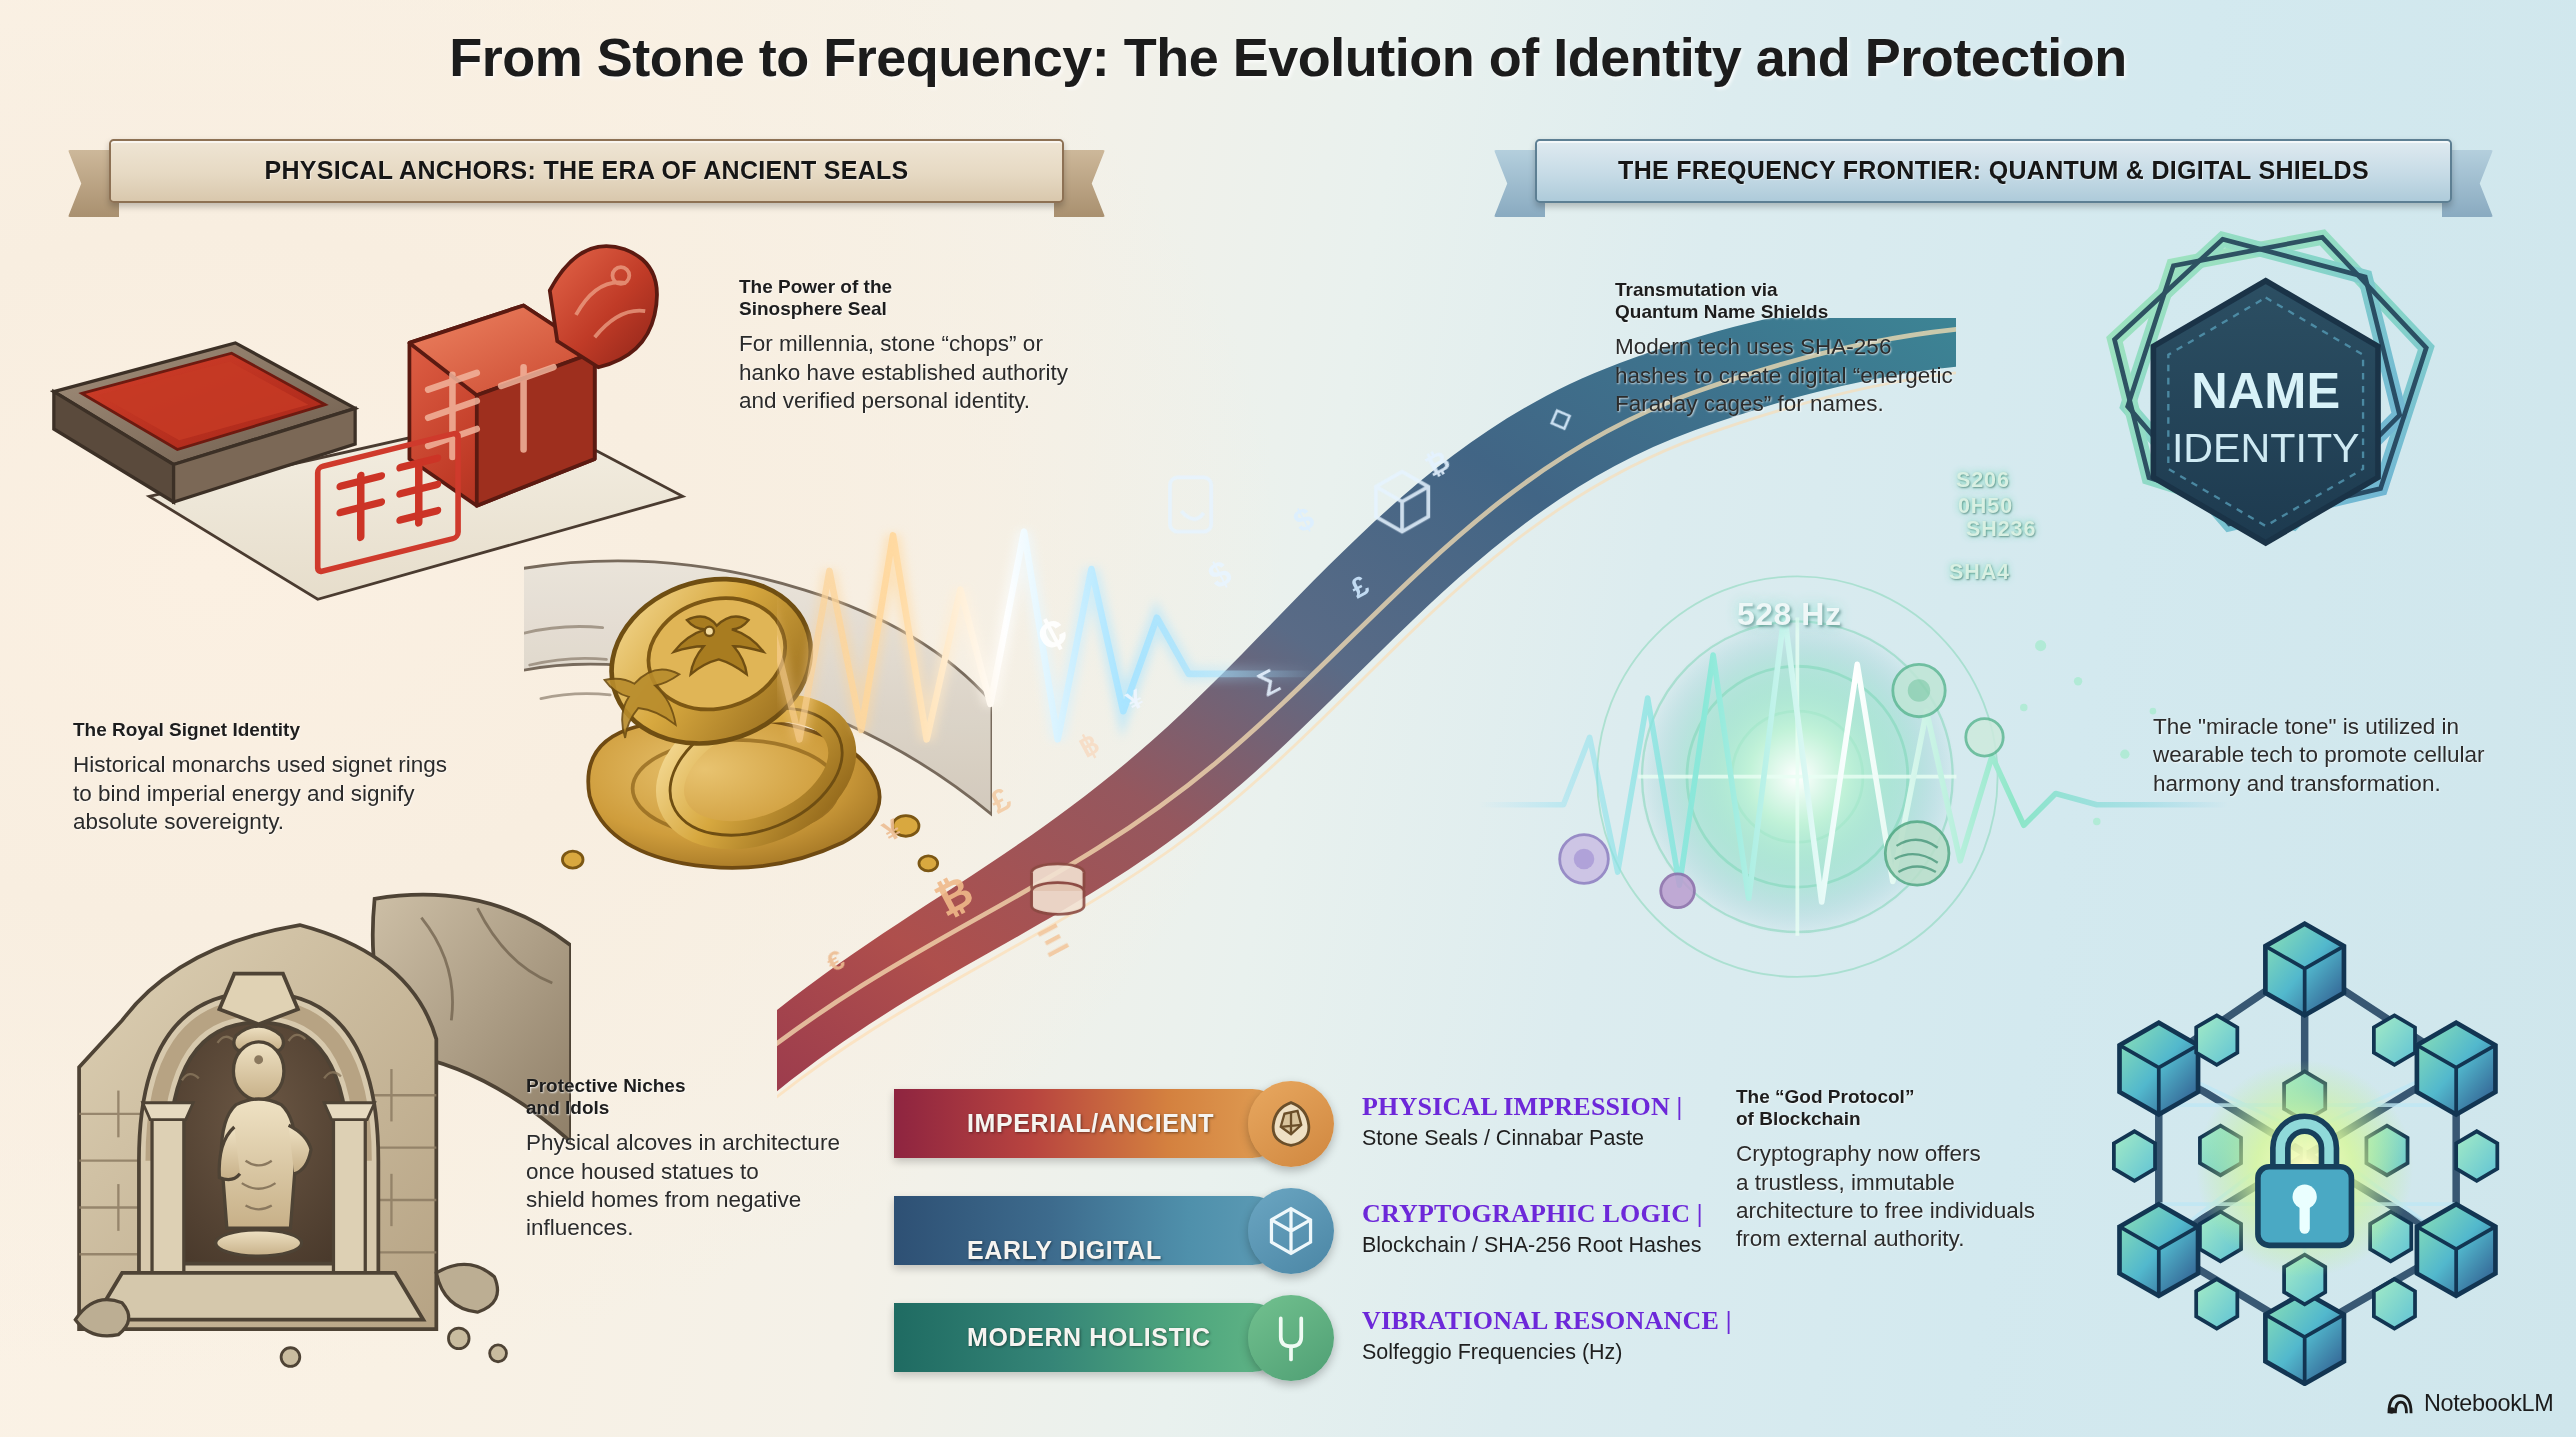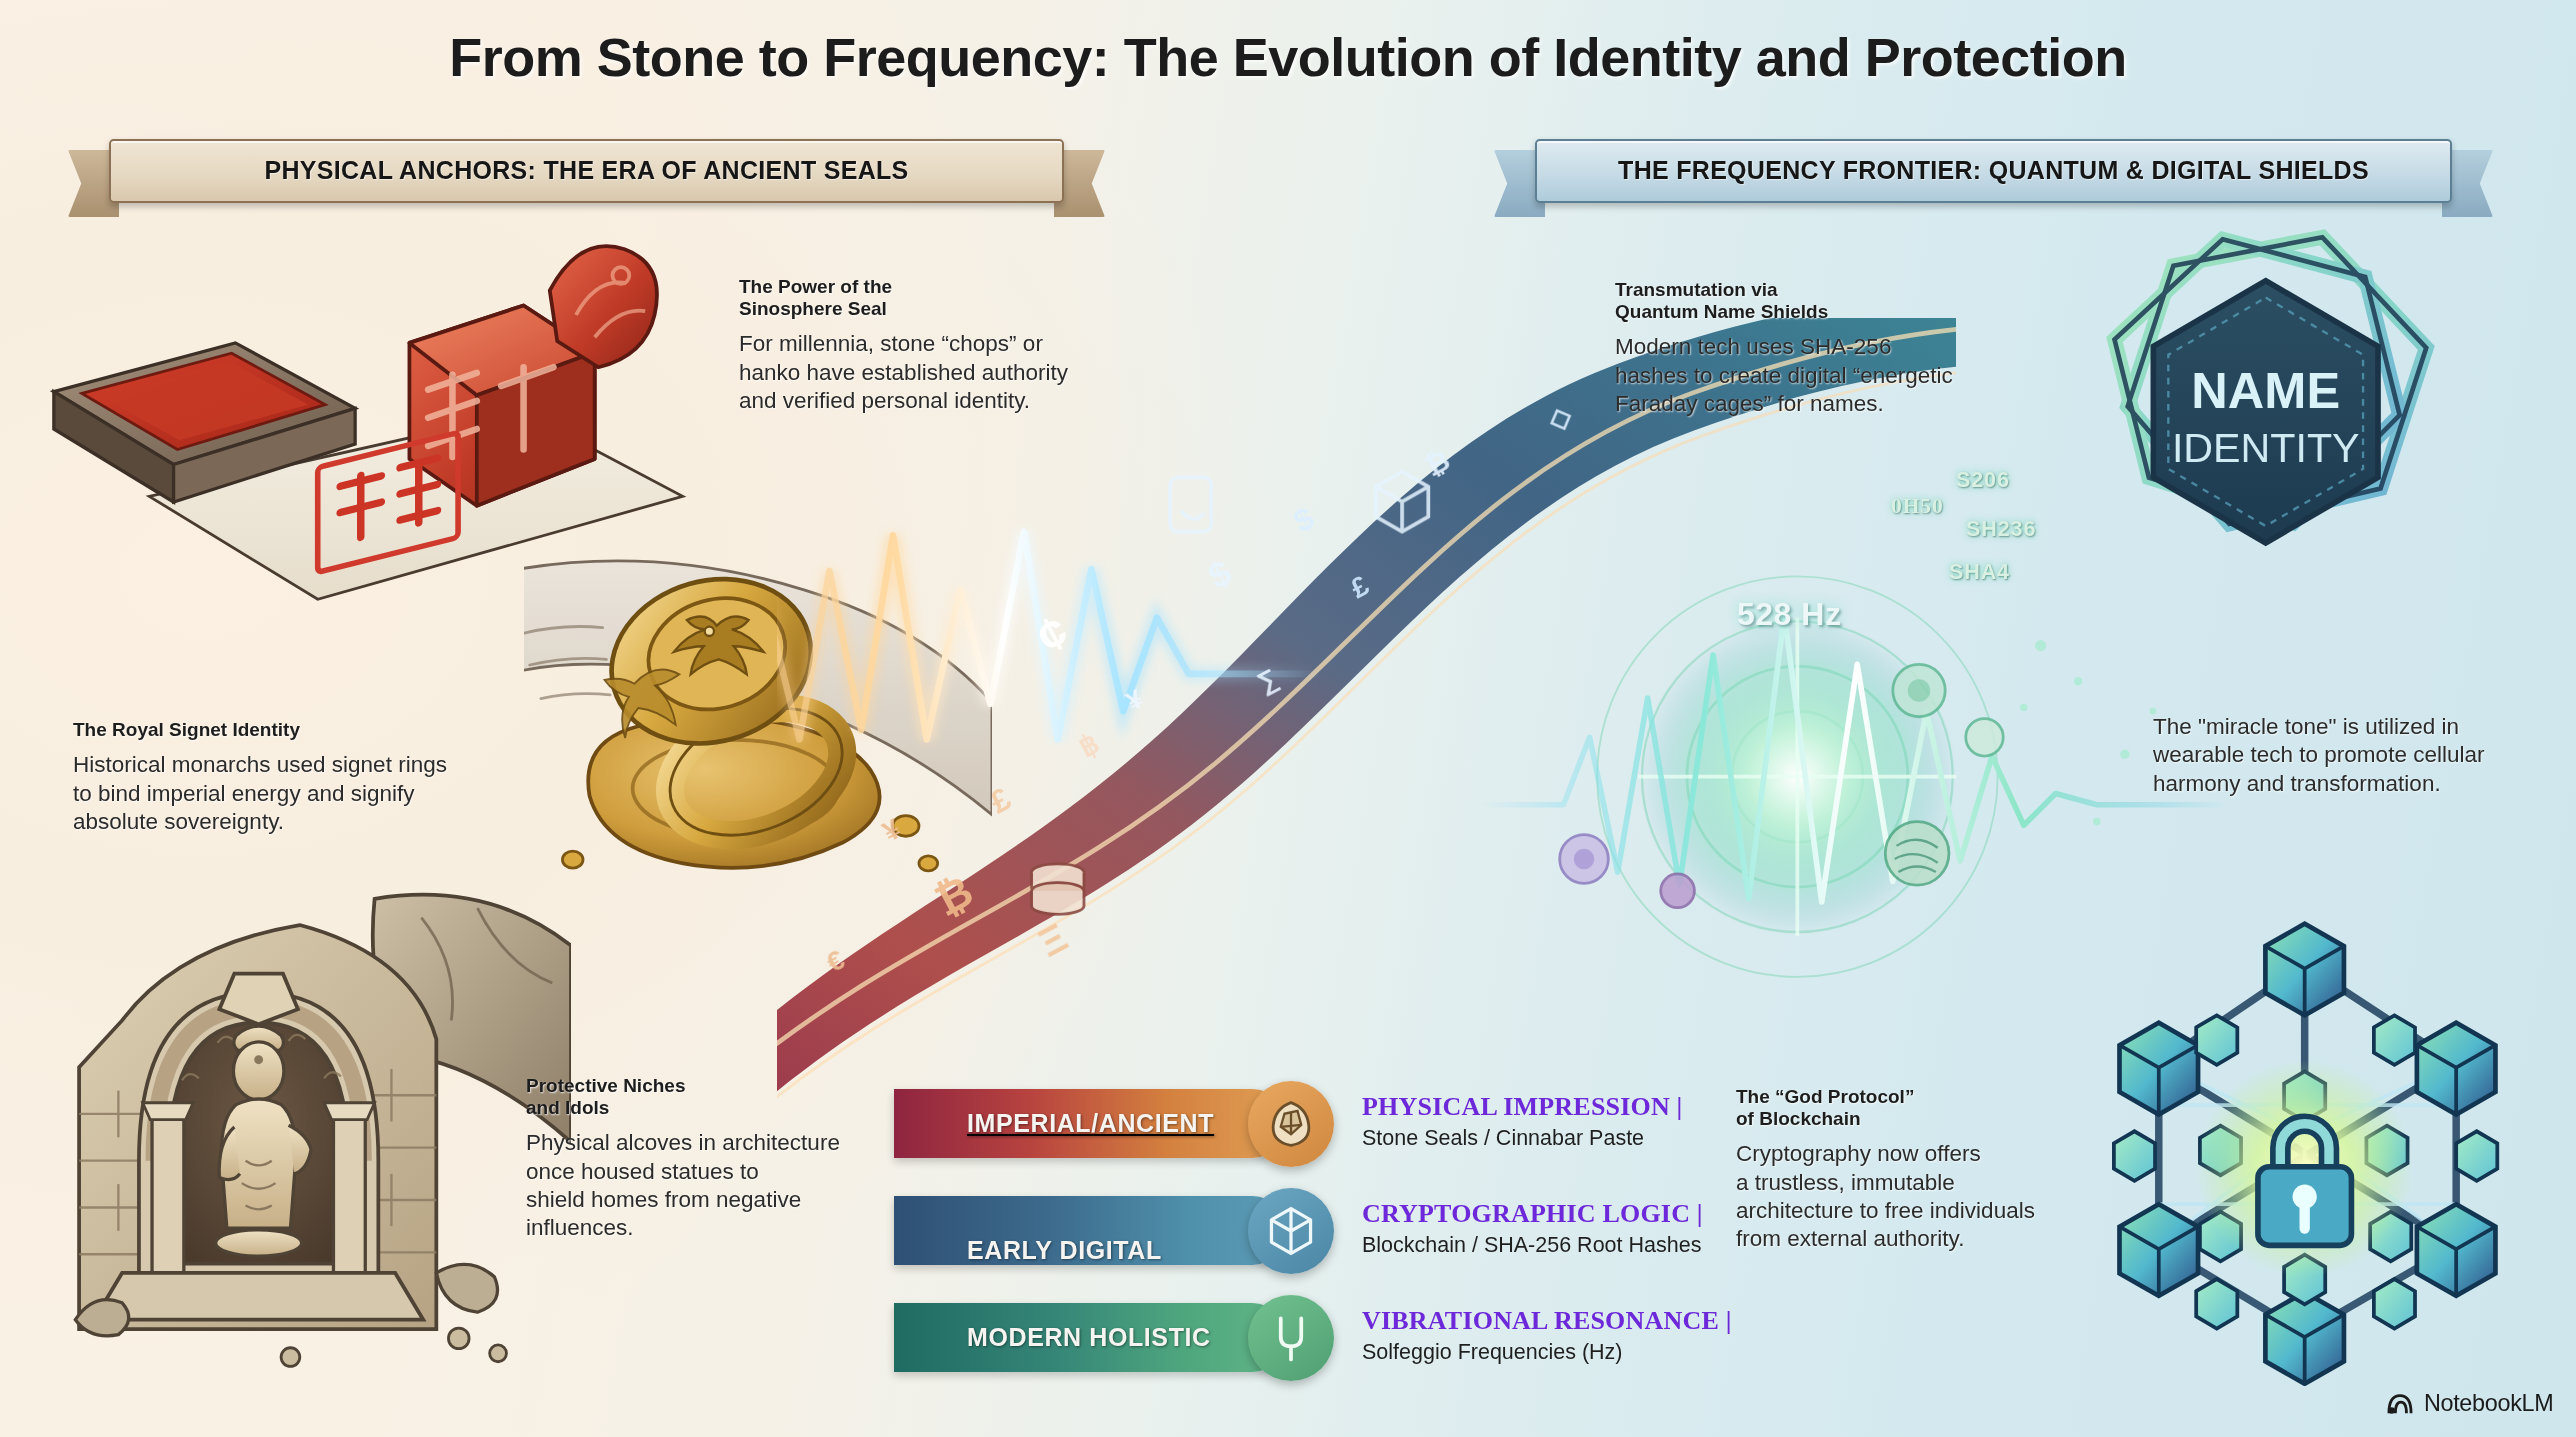--- a/index.html
+++ b/index.html
@@ -509,7 +509,7 @@
 </svg>
 
 <div class="hash-lbl" style="left:1956px; top:468px;">S206</div>
-<div class="hash-lbl" style="left:1891px; top:494px;font-family:Liberation Serif, serif;">0H50</div>
+<div class="hash-lbl" style="left:1958px; top:494px;">0H50</div>
 <div class="hash-lbl" style="left:1966px; top:517px;">SH236</div>
 <div class="hash-lbl" style="left:1949px; top:560px;">SHA4</div>
 <div class="freq-lbl" style="left:1737px; top:596px;">528 Hz</div>

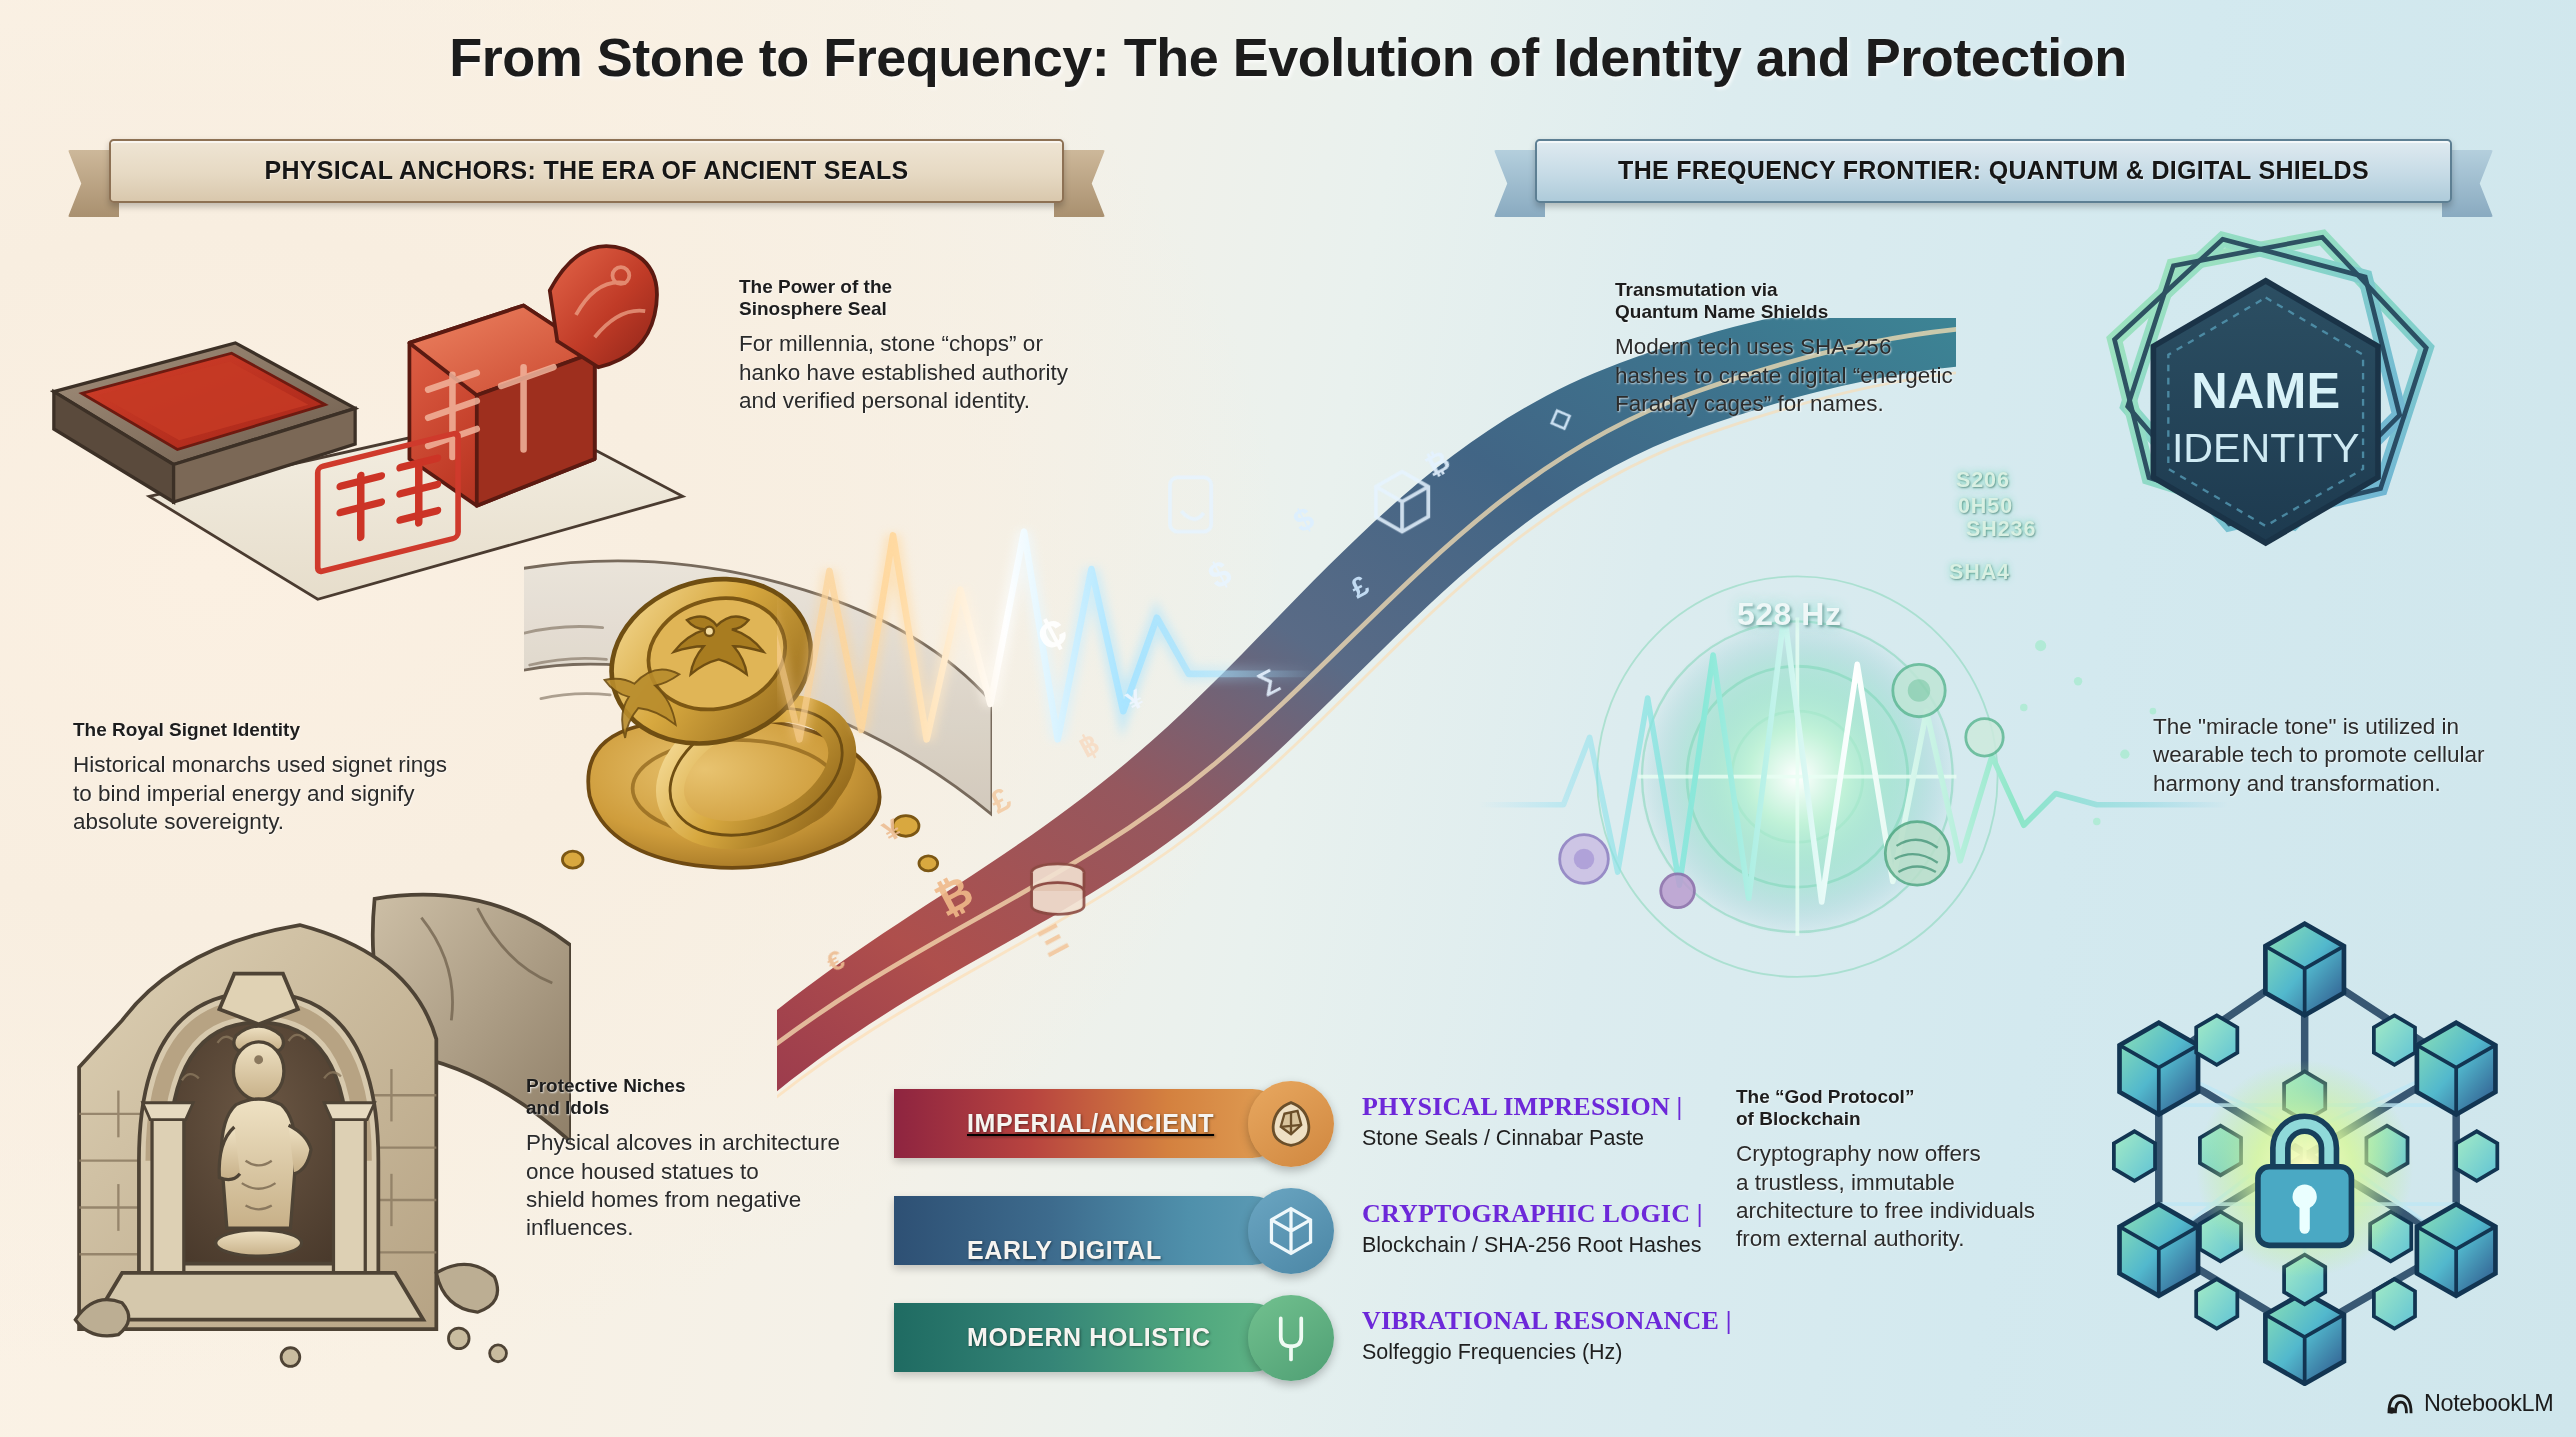--- a/index.html
+++ b/index.html
@@ -124,7 +124,7 @@
   .leg-text .t2 { font-size:21.5px; color:#1f1f1f; margin-top:3.7px; white-space:nowrap;}
 
   
-  #leg-0 .leg-bar { background:linear-gradient(90deg,#8e2440 0%, #b8443f 35%, #d4813f 70%, #e0a055 100%);text-decoration:underline; }
+  #leg-0 .leg-bar { background:linear-gradient(90deg,#8e2440 0%, #b8443f 35%, #d4813f 70%, #e0a055 100%); }
   #leg-0 .leg-badge{ background:linear-gradient(145deg,#e8a860,#d0873f); }
   #leg-1 .leg-bar { background:linear-gradient(90deg,#2e5074 0%, #3d6b8d 40%, #4f90ab 75%, #5e9cb6 100%);align-items:flex-end; }
   #leg-1 .leg-badge{ background:linear-gradient(145deg,#6ba6c2,#4b86a5); }

